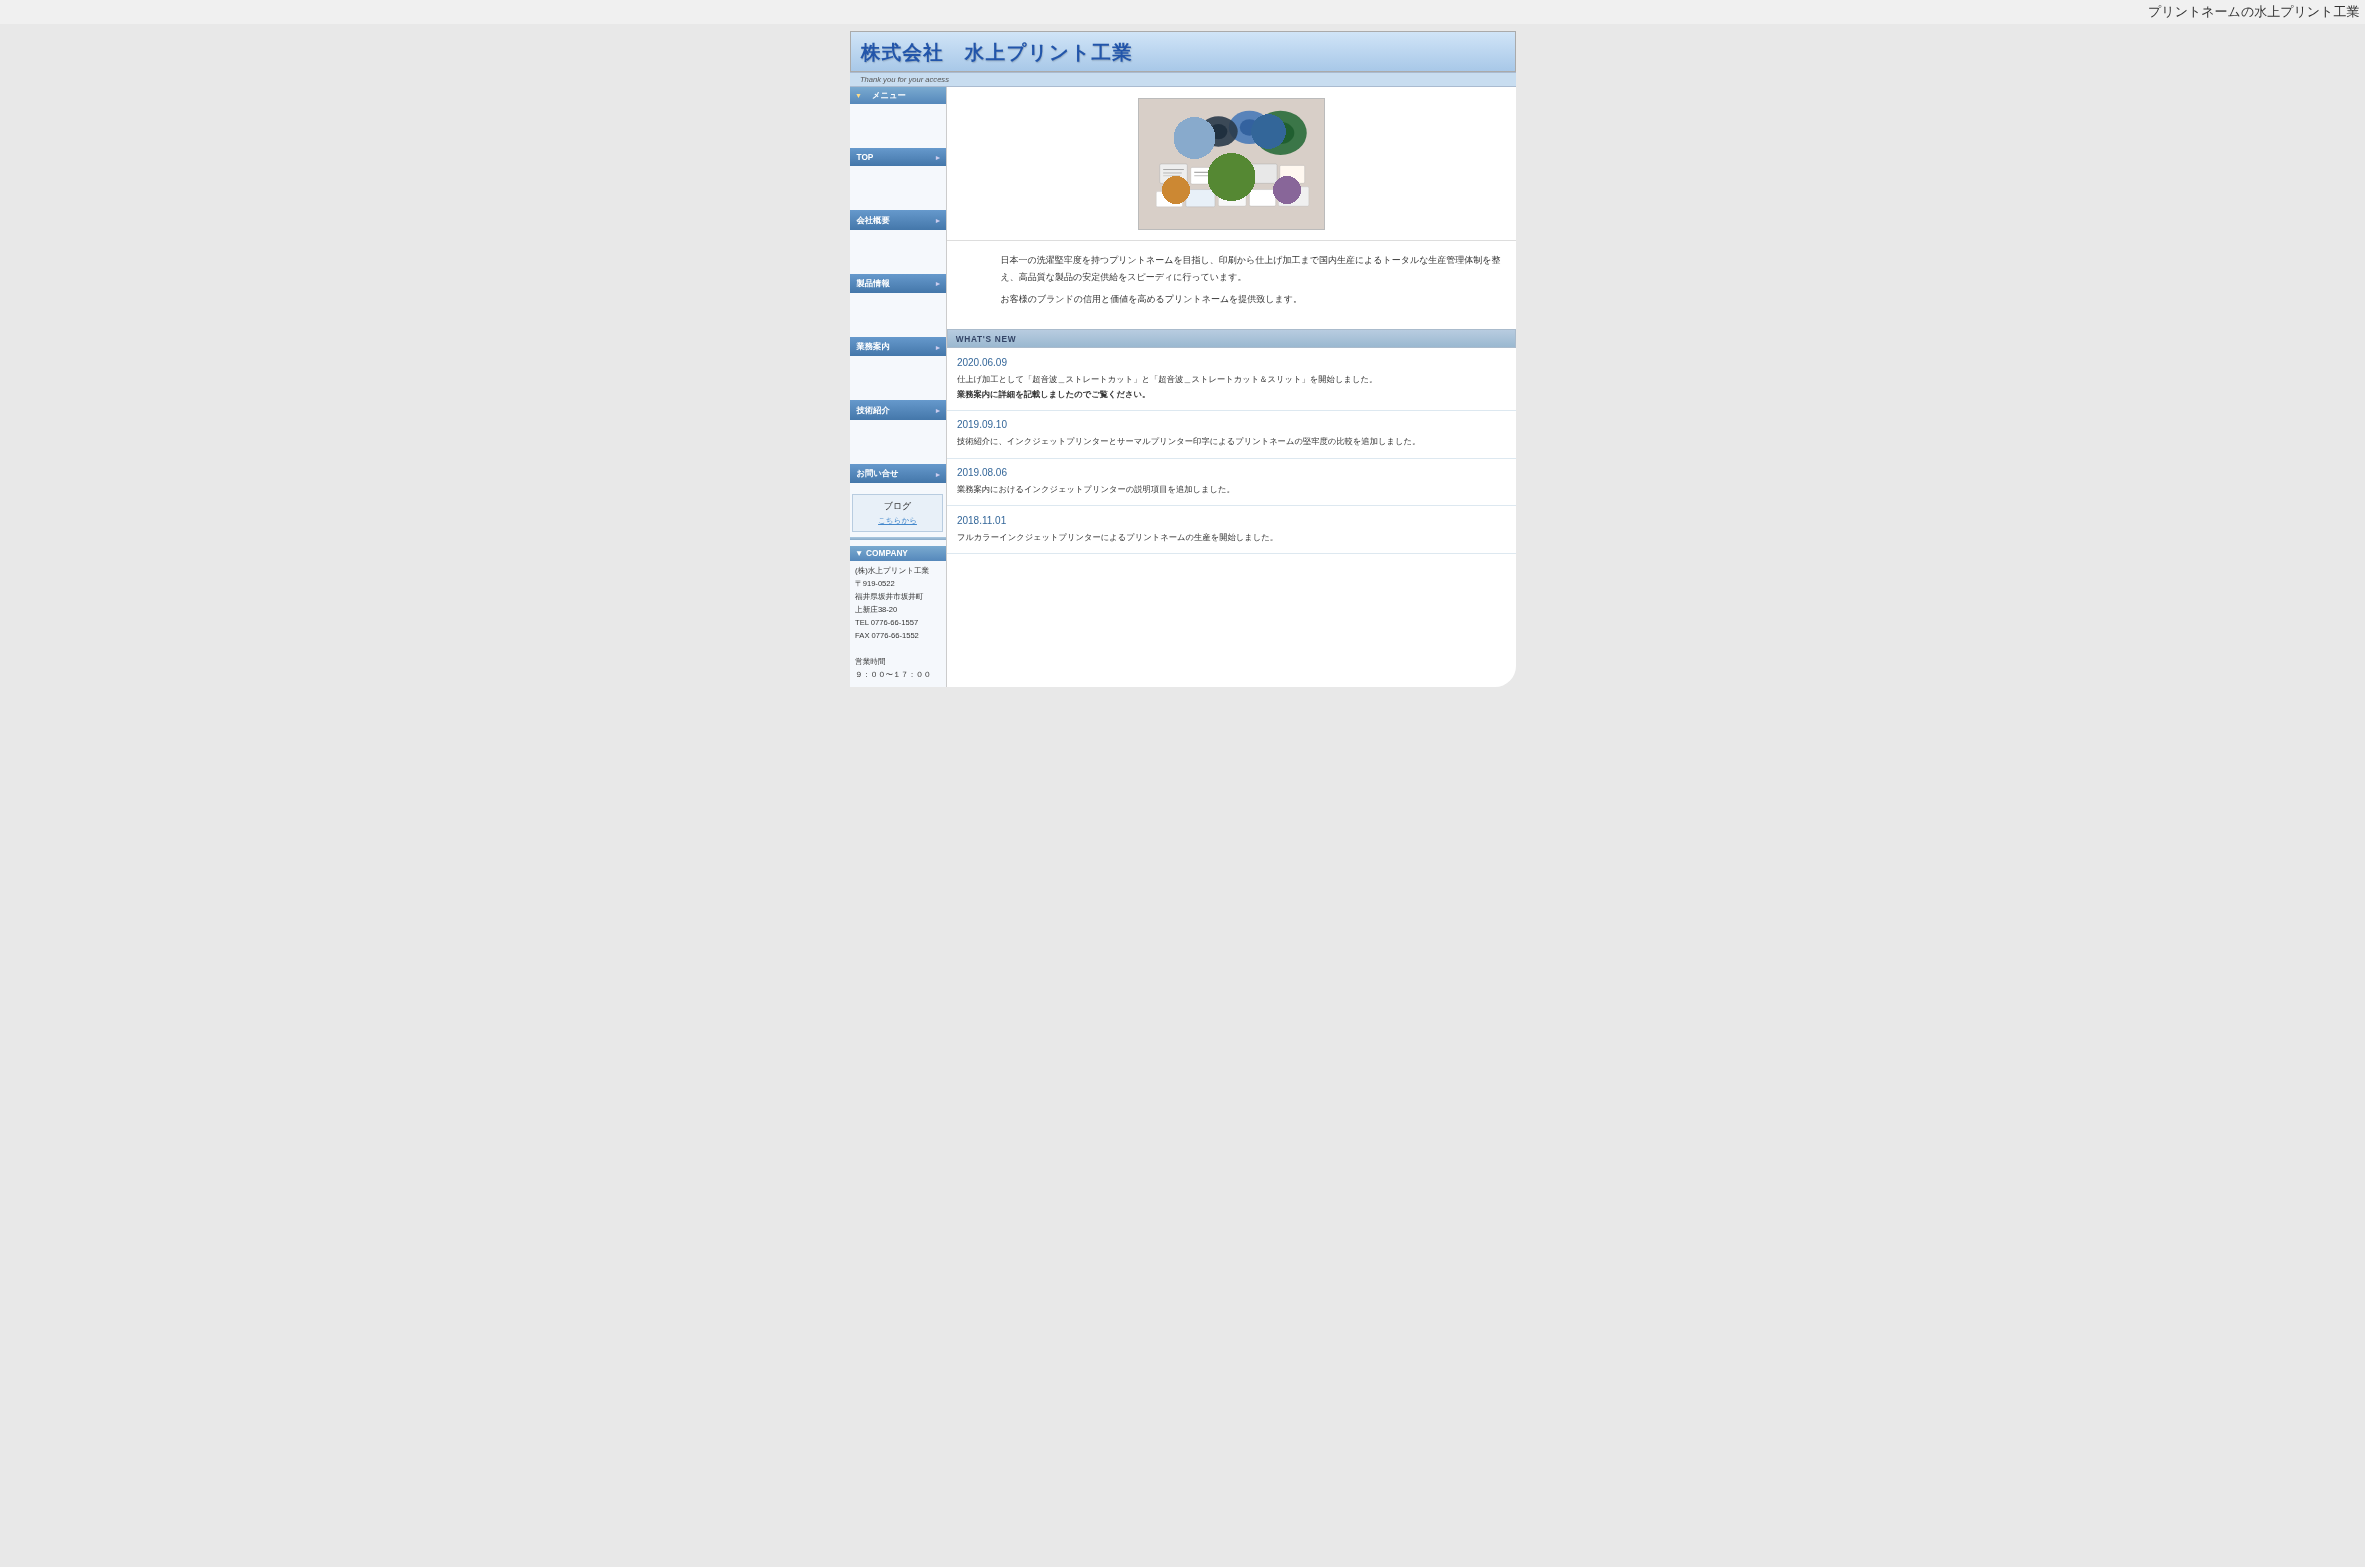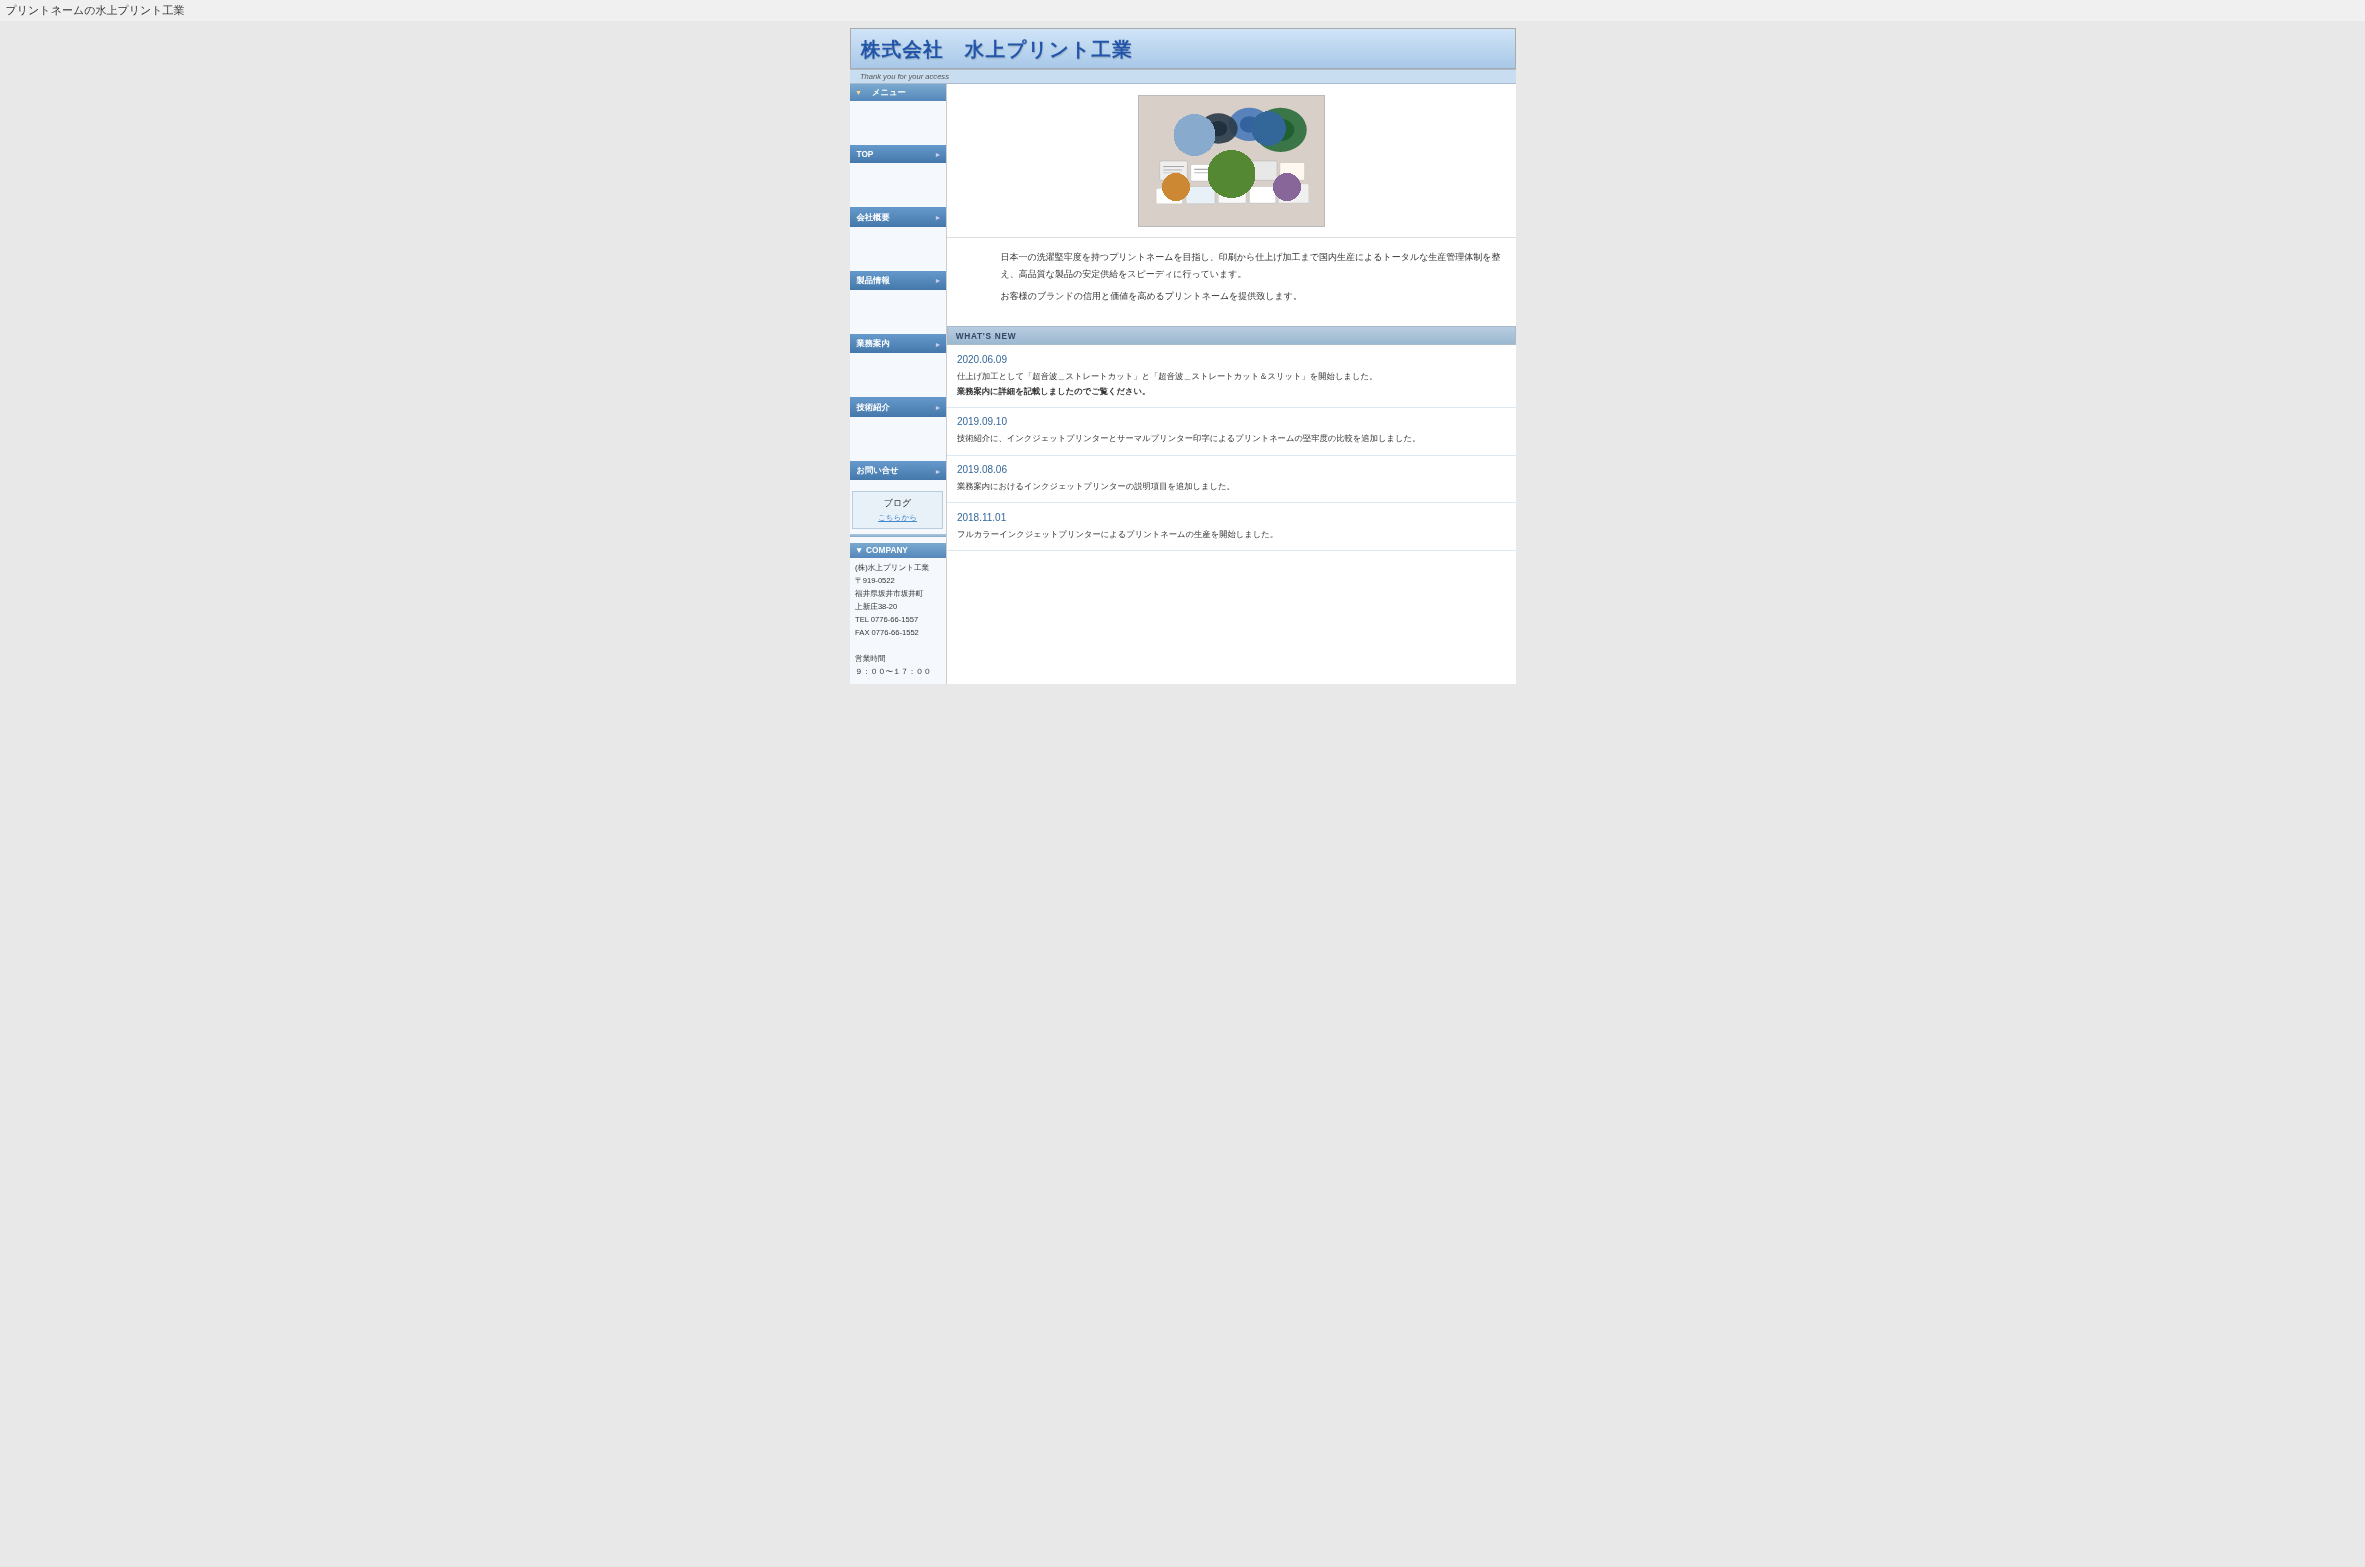--- a/index.html
+++ b/index.html
@@ -10,10 +10,11 @@
       color: #333;
     }
     #browser-title {
-      font-size: 11px;
+      font-size: 13px;
       color: #333;
       padding: 2.8px 5.6px;
       background: #f0f0f0;
+      text-align: right;
     }
     #page-wrapper {
       max-width: 666px;

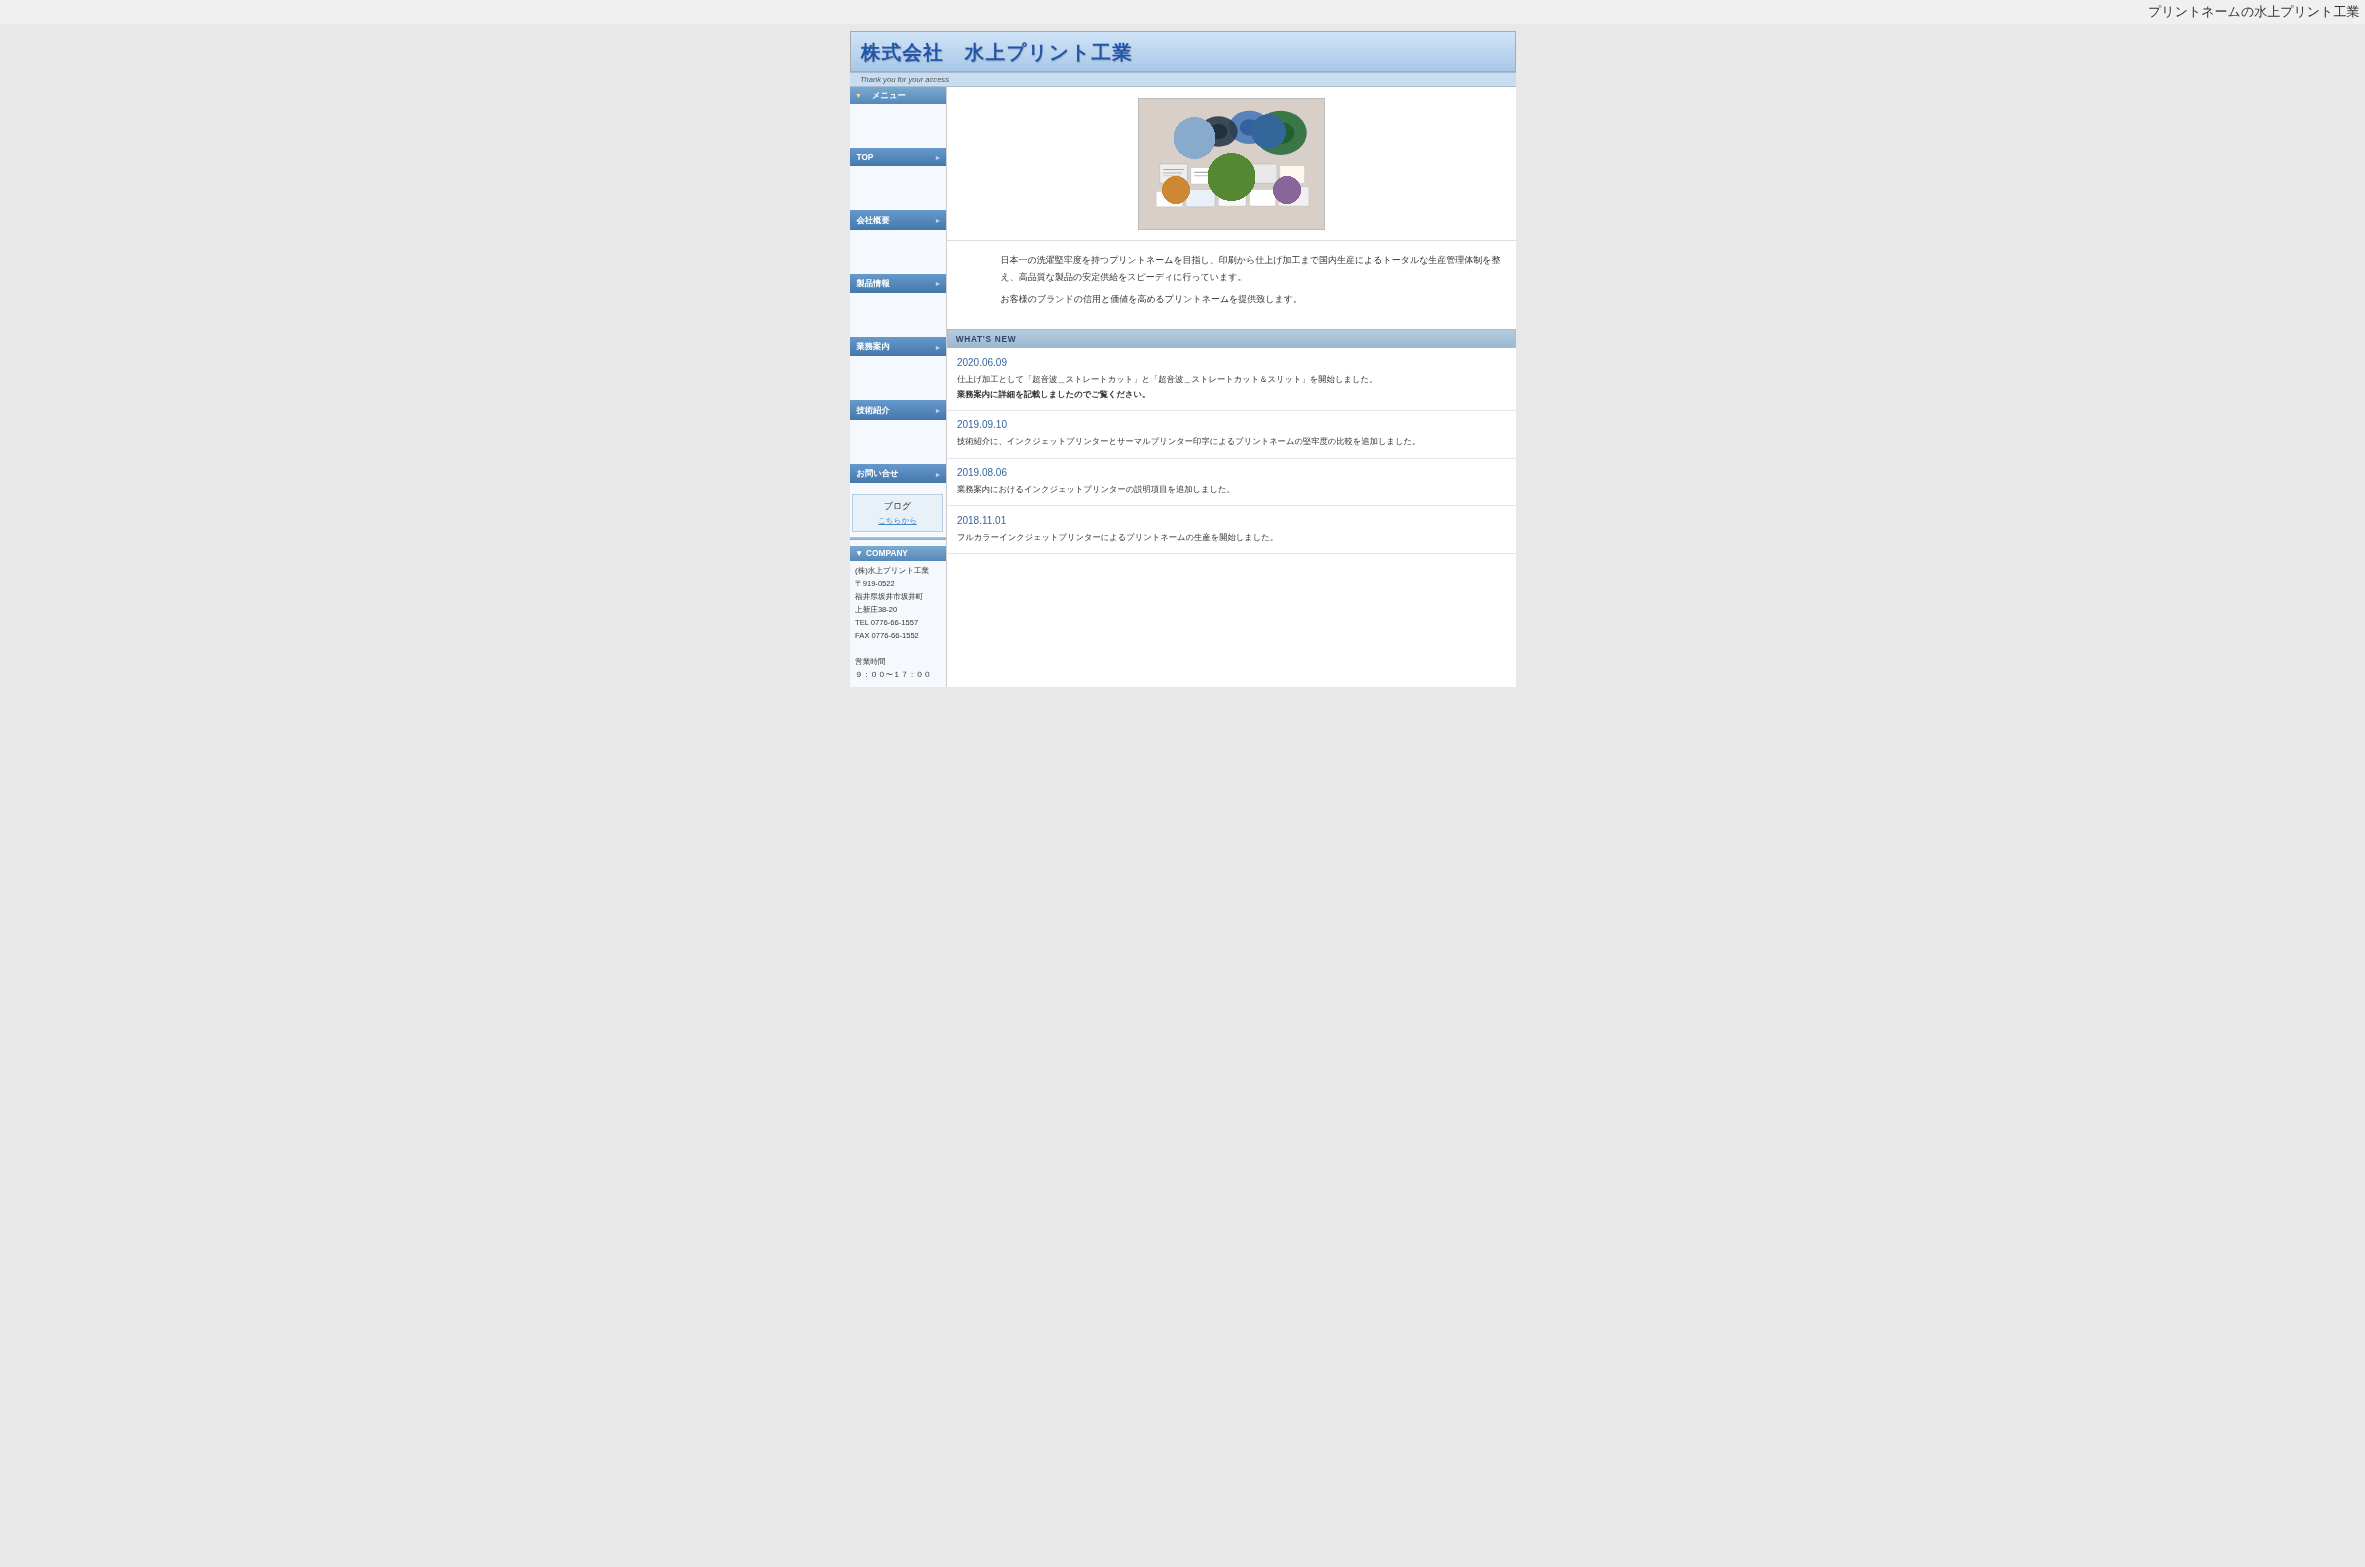--- a/index.html
+++ b/index.html
@@ -20,6 +20,7 @@
       max-width: 666px;
       margin: 7px auto;
       background: #fff;
+      border-radius: 21px;
     }
     
     #site-header {

